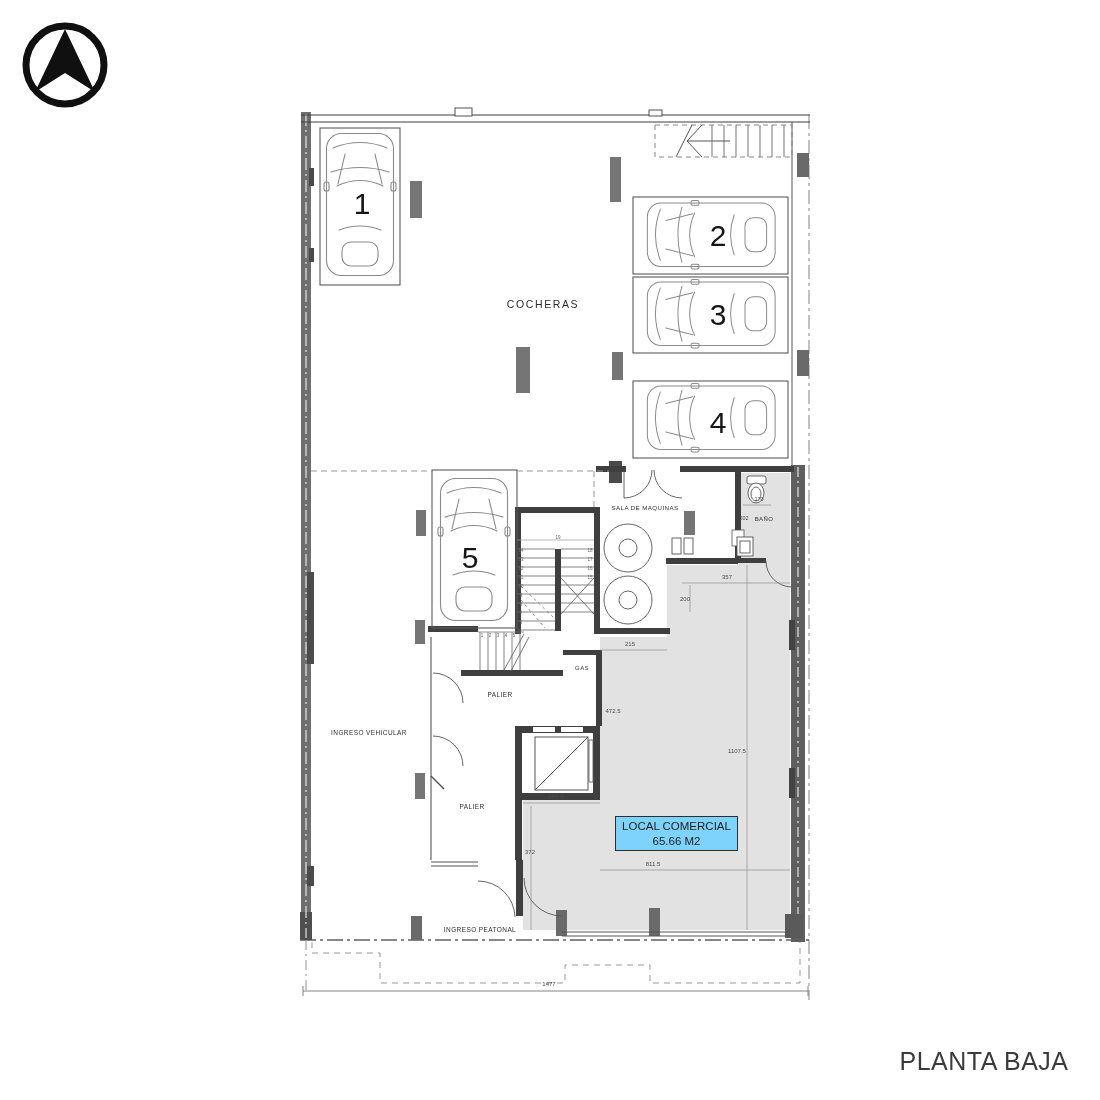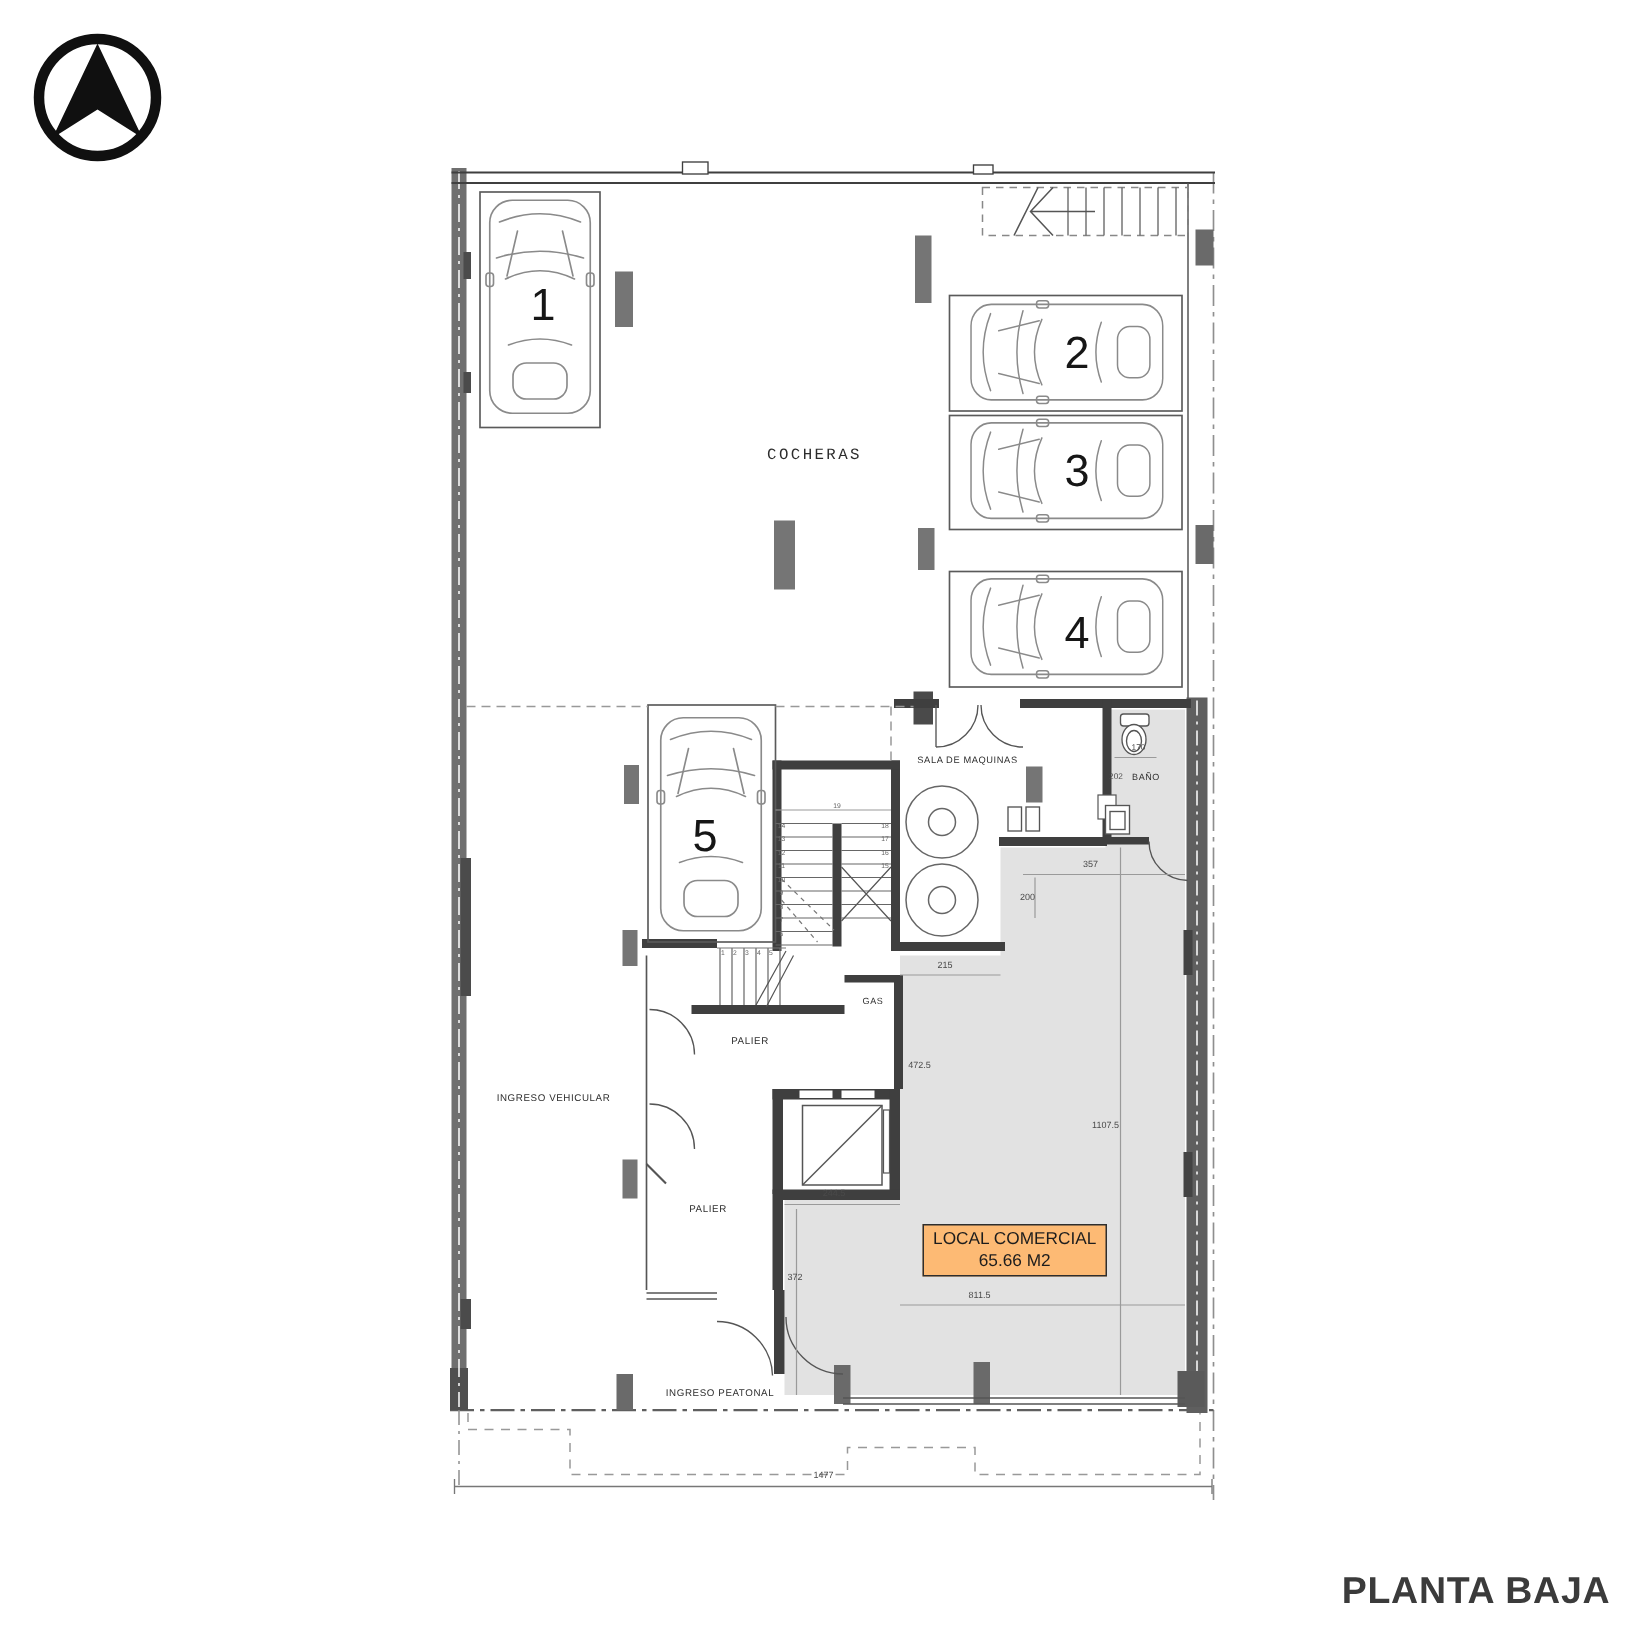--- a/index.html
+++ b/index.html
@@ -11,7 +11,7 @@
   .dim{font-size:6px;color:#4a4a4a;}
   .room{font-size:6.5px;letter-spacing:.4px;color:#2f2f2f;}
   .num{font-size:30px;color:#161616;}
-  .cocheras{font-size:10.5px;letter-spacing:1.6px;color:#2c2c2c;font-family:Liberation Mono, monospace;}
+  .cocheras{font-size:10.5px;letter-spacing:1.6px;color:#2c2c2c;}
   .stairnum{position:absolute;transform:translate(-50%,-50%);font-size:4.5px;color:#666;
             font-family:"Liberation Sans",sans-serif;line-height:1;}
   #local-box{position:absolute;left:615px;top:816px;width:121px;height:33px;border:1.2px solid #2e2e2e;

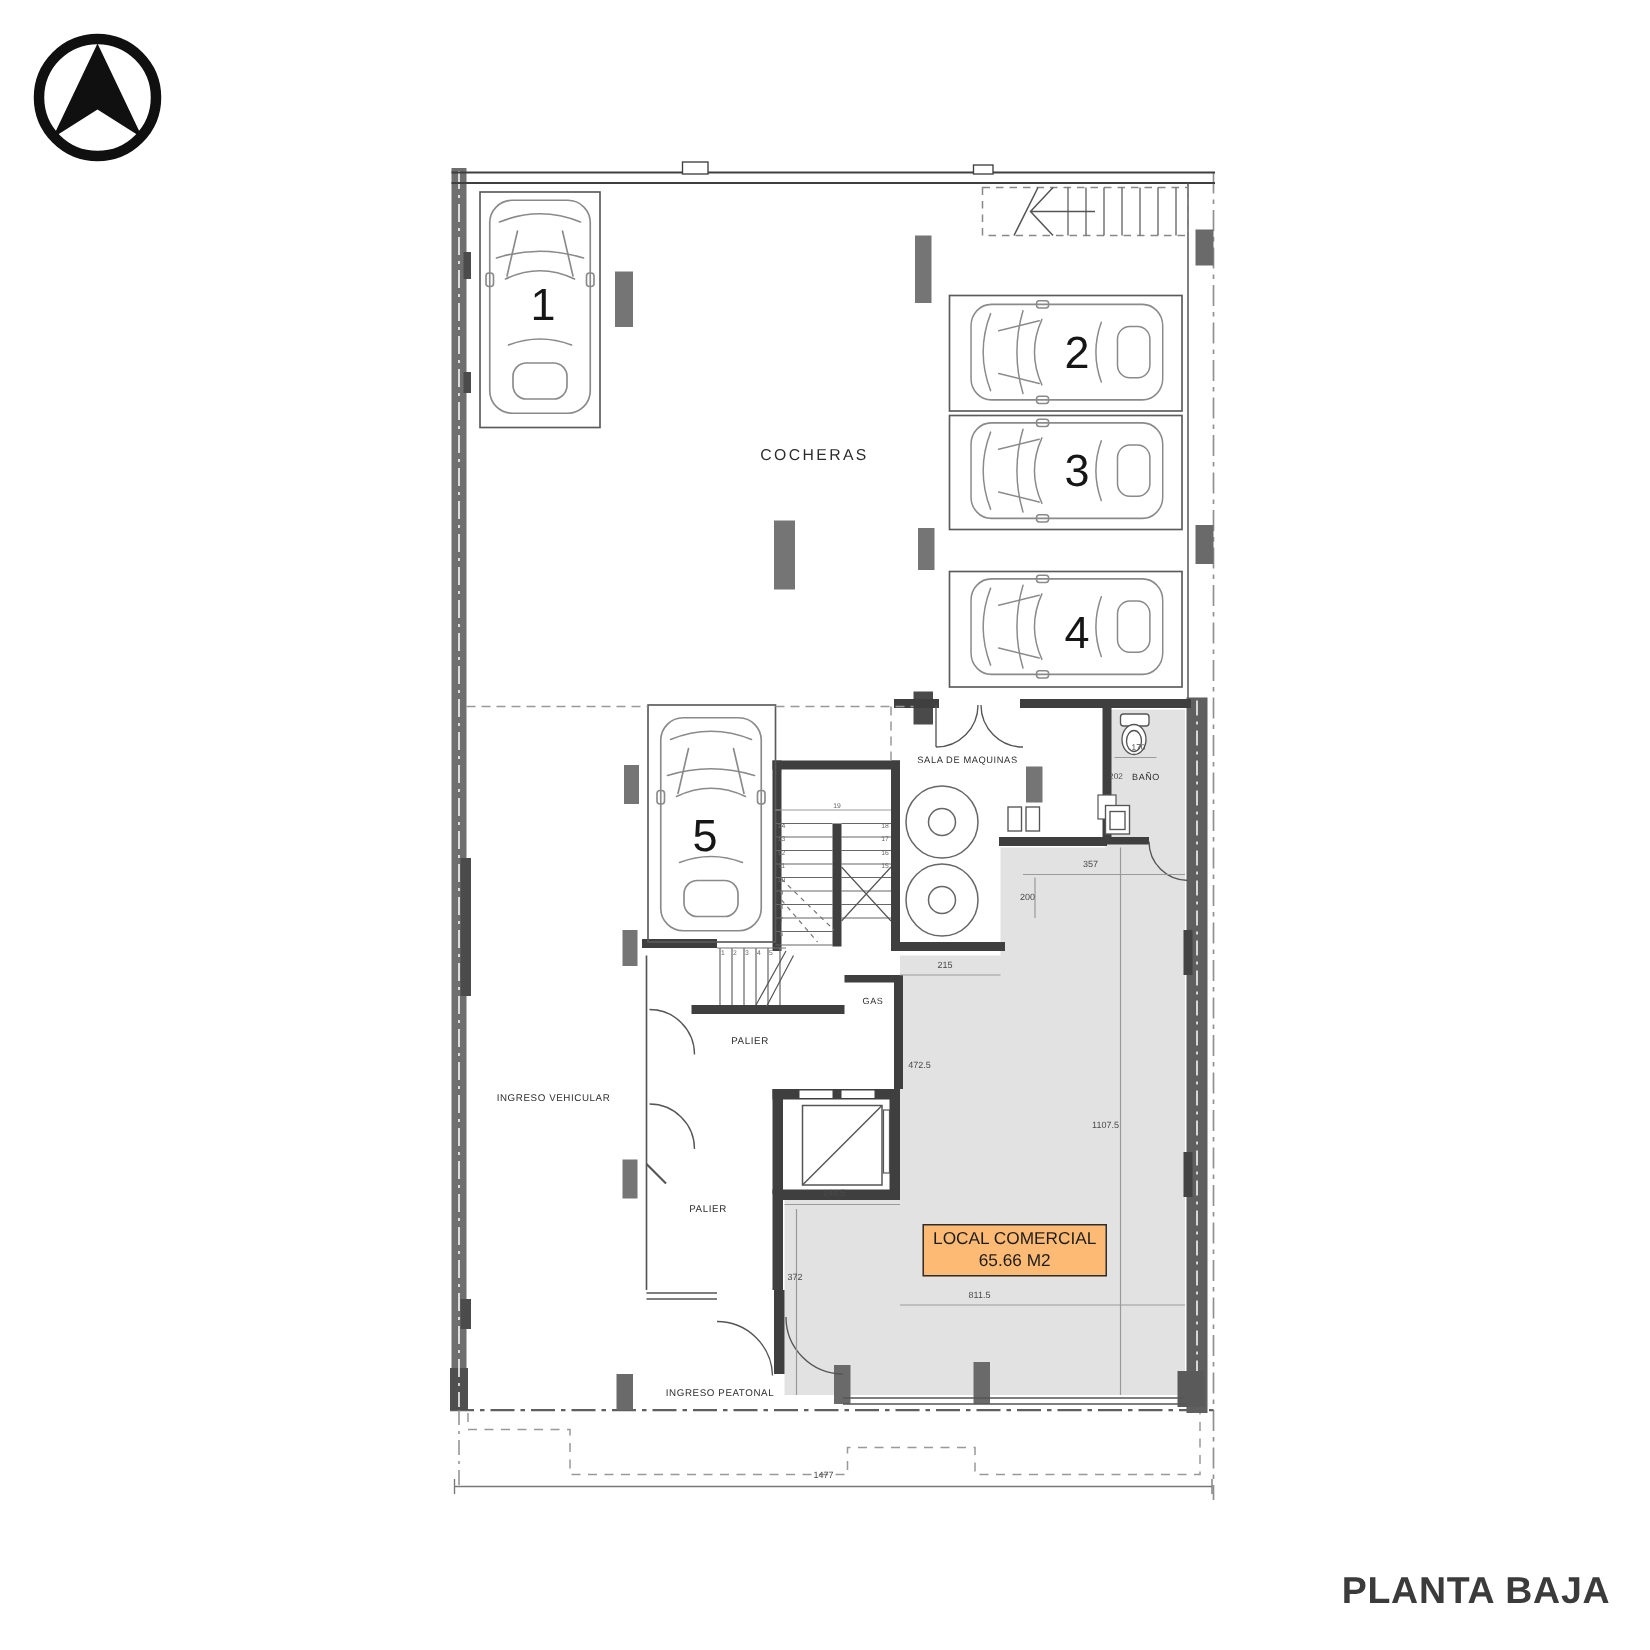--- a/index.html
+++ b/index.html
@@ -15,7 +15,7 @@
   .stairnum{position:absolute;transform:translate(-50%,-50%);font-size:4.5px;color:#666;
             font-family:"Liberation Sans",sans-serif;line-height:1;}
   #local-box{position:absolute;left:615px;top:816px;width:121px;height:33px;border:1.2px solid #2e2e2e;
-             background:#fdba74;display:flex;flex-direction:column;align-items:center;justify-content:center;}
+             background:#7dd3fc;display:flex;flex-direction:column;align-items:center;justify-content:center;}
   #local-box span{font-size:11.5px;color:#1d1d1d;line-height:1.25;}
   .title{font-size:25px;font-weight:bold;color:#3b3b3b;letter-spacing:.5px;}
 </style>

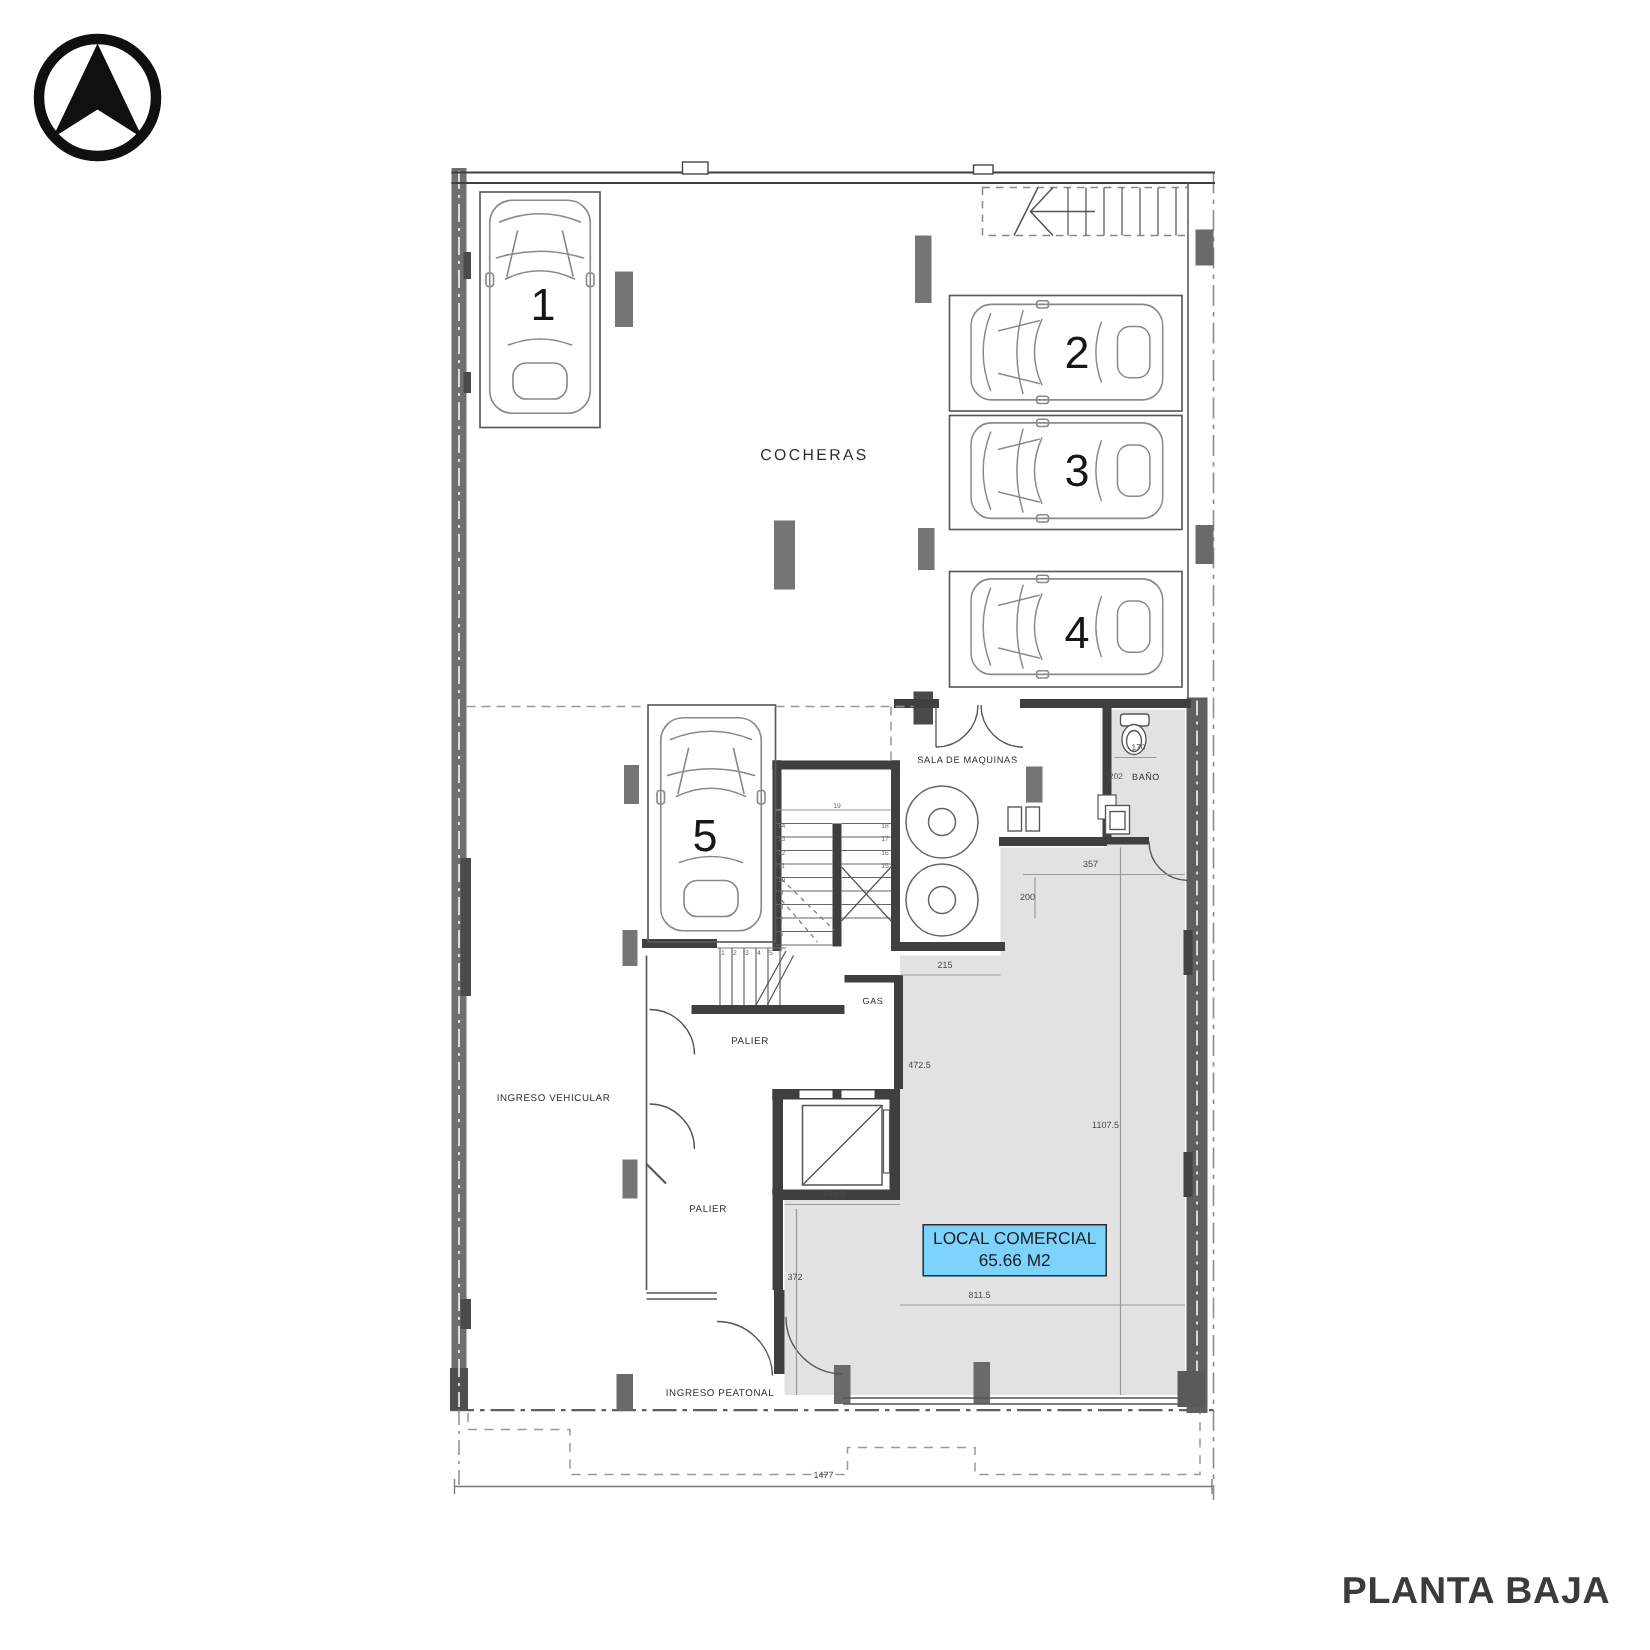--- a/index.html
+++ b/index.html
@@ -17,7 +17,7 @@
   #local-box{position:absolute;left:615px;top:816px;width:121px;height:33px;border:1.2px solid #2e2e2e;
              background:#7dd3fc;display:flex;flex-direction:column;align-items:center;justify-content:center;}
   #local-box span{font-size:11.5px;color:#1d1d1d;line-height:1.25;}
-  .title{font-size:25px;font-weight:bold;color:#3b3b3b;letter-spacing:.5px;}
+  .title{font-size:25px;font-weight:normal;color:#3b3b3b;letter-spacing:.5px;}
 </style>
 </head>
 <body>

